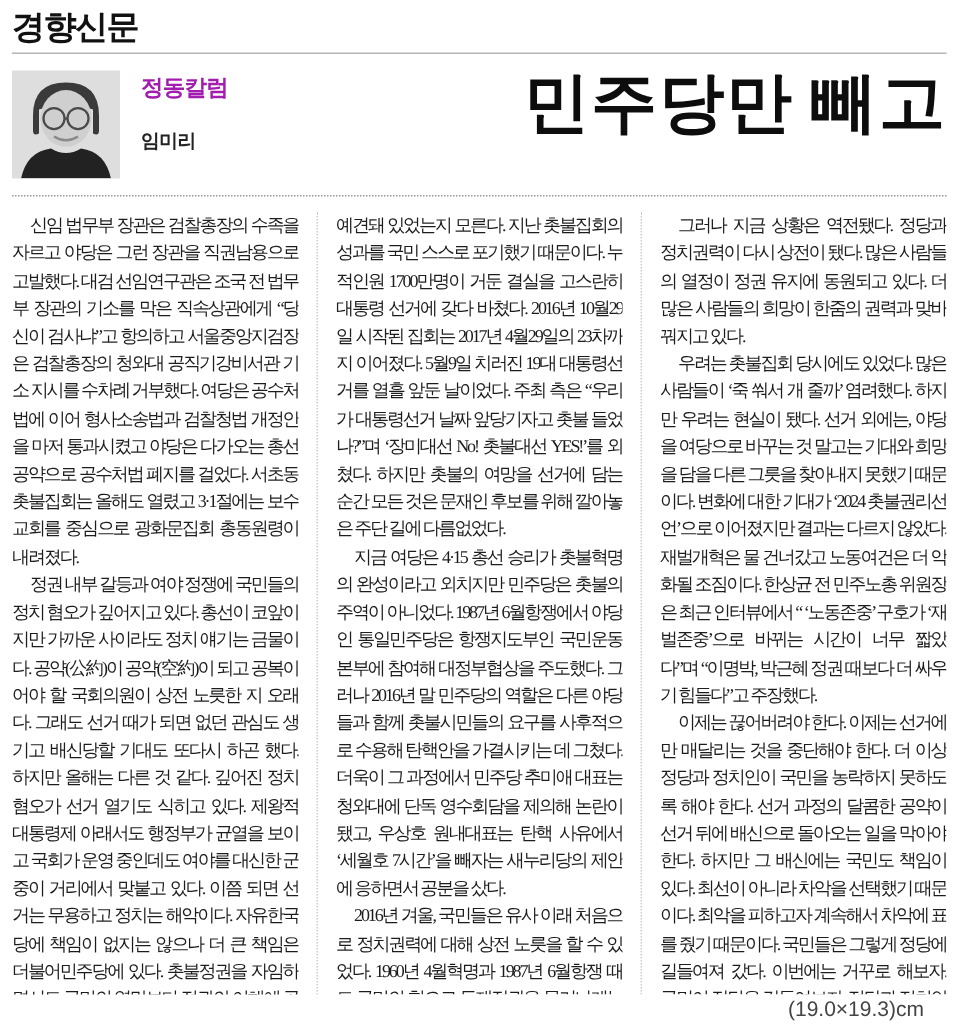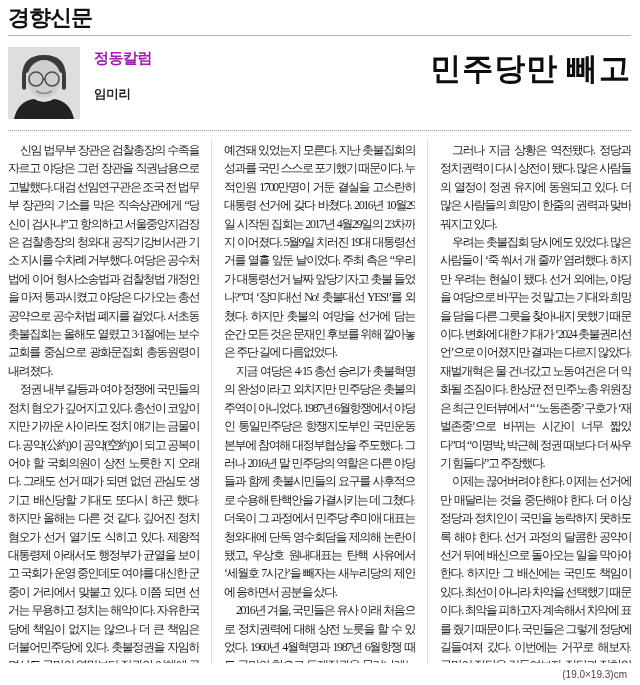--- a/index.html
+++ b/index.html
@@ -51,7 +51,7 @@
   }
   .headline{
     font-family:"Liberation Serif","DejaVu Serif",serif;
-    font-weight:bold;font-size:31px;color:#0d0d0d;
+    font-weight:bold;font-size:44px;color:#0d0d0d;
     letter-spacing:1px;line-height:40px;white-space:nowrap;
     padding-top:2px;
   }

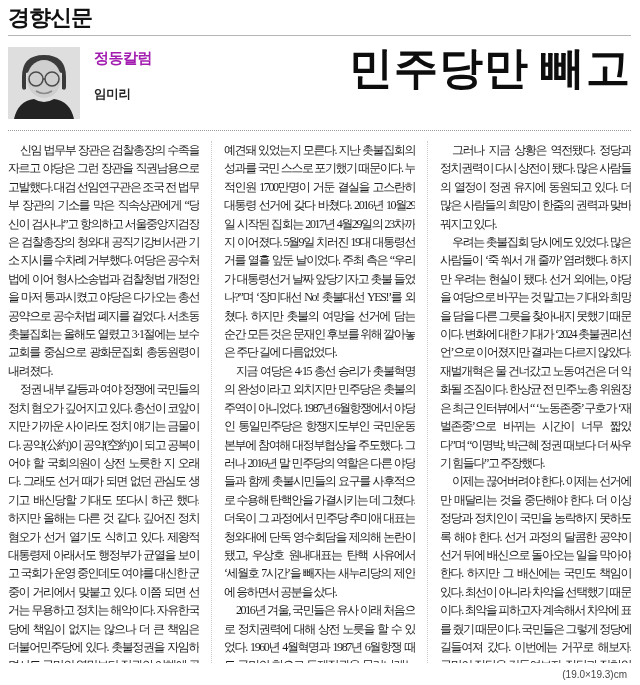--- a/index.html
+++ b/index.html
@@ -71,9 +71,9 @@
   .col p.ind{text-indent:12px;}
   
   .size-caption{
-    position:absolute;right:13px;bottom:5px;
+    position:absolute;right:24px;bottom:5px;
     font-family:"Liberation Sans","DejaVu Sans",sans-serif;
-    font-size:10px;color:#444;letter-spacing:0;margin-top:36px;
+    font-size:14px;color:#444;letter-spacing:0;margin-top:36px;
   }
 </style>
 </head>

